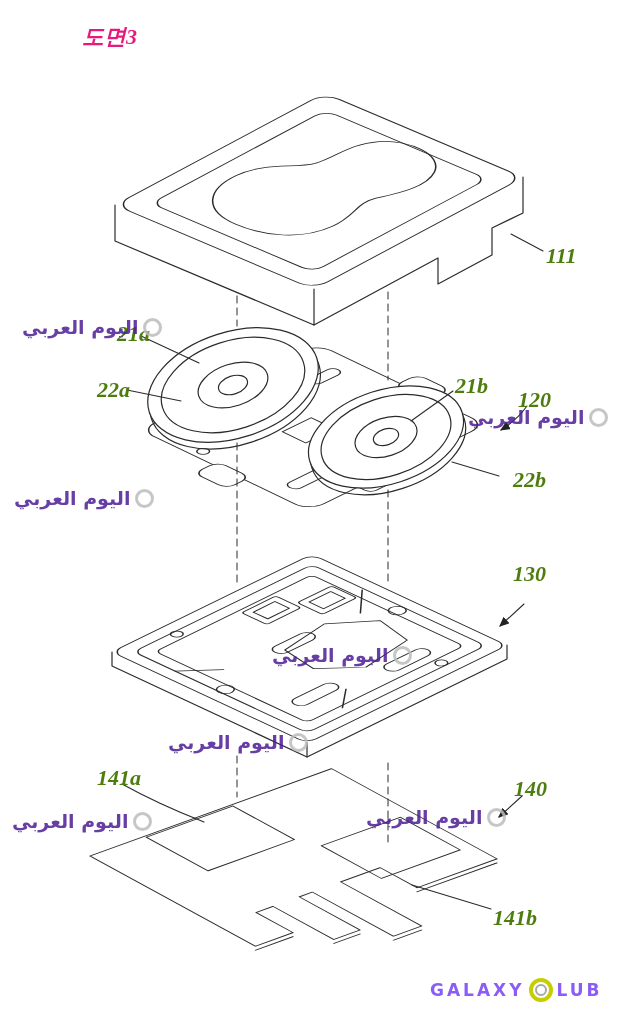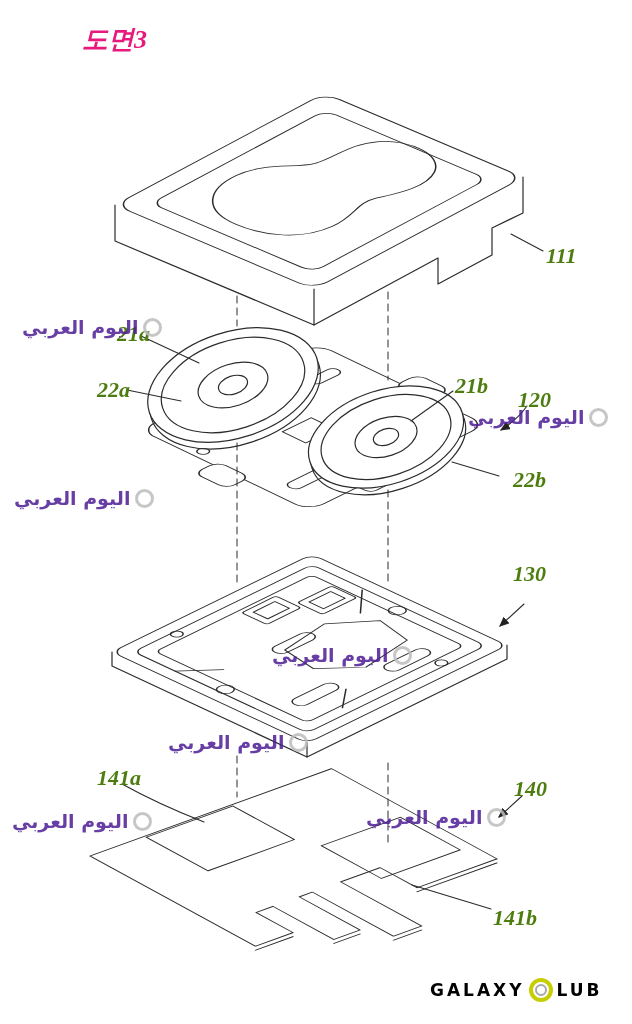--- a/index.html
+++ b/index.html
@@ -14,7 +14,7 @@
   }
   .fig-title {
     position:absolute; left:82px; top:22px;
-    font-weight:bold; font-style:italic; font-size:26px; color:#e8197d;
+    font-weight:bold; font-style:italic; font-size:22px; color:#e8197d;
   }
   .wm {
     position:absolute; display:flex; align-items:center; gap:5px;

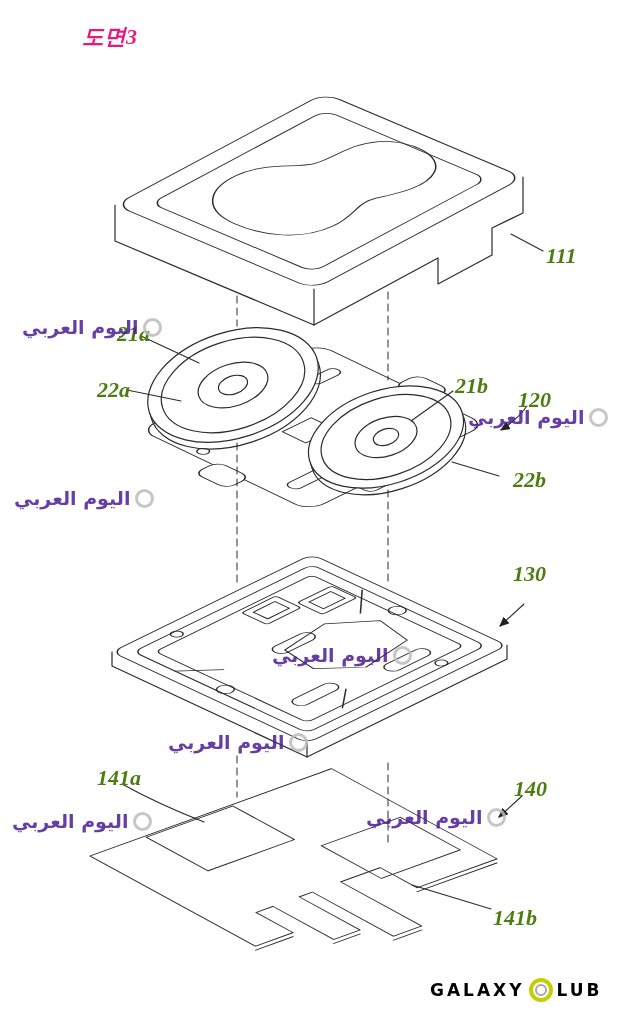--- a/index.html
+++ b/index.html
@@ -27,7 +27,7 @@
   }
   .footer {
     position:absolute; left:430px; top:978px; display:flex; align-items:center; gap:3px;
-    color:#000000; font-family:"DejaVu Sans", sans-serif; font-weight:bold;
+    color:#8b5cf6; font-family:"DejaVu Sans", sans-serif; font-weight:bold;
     font-size:17px; letter-spacing:3px;
   }
   .club-ring {

